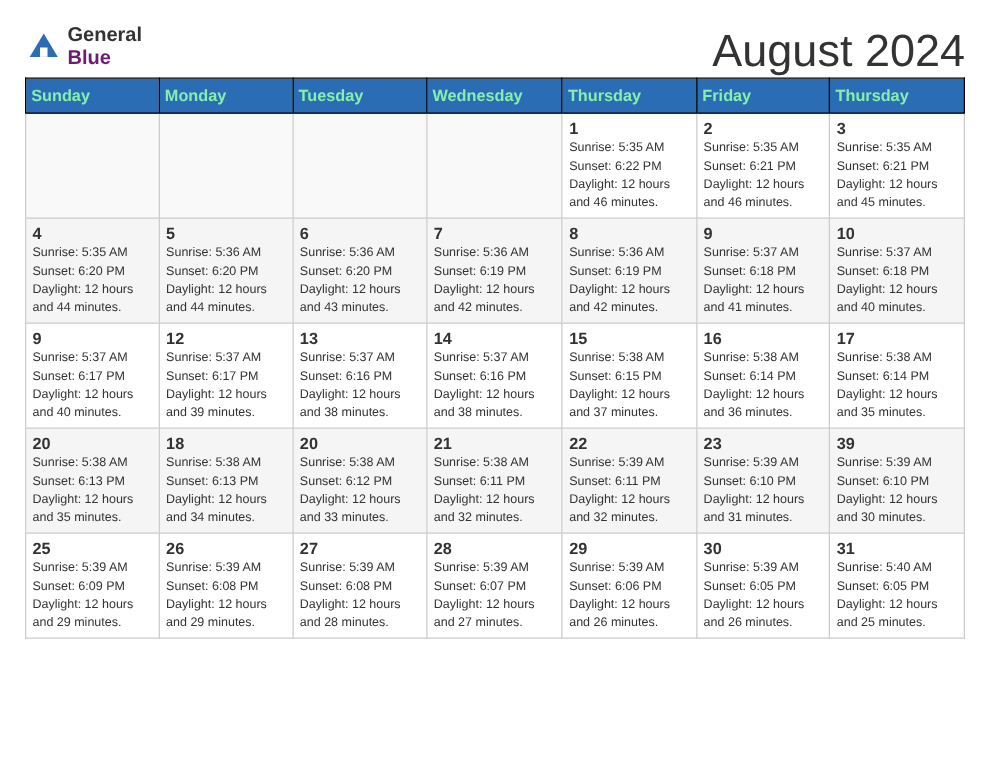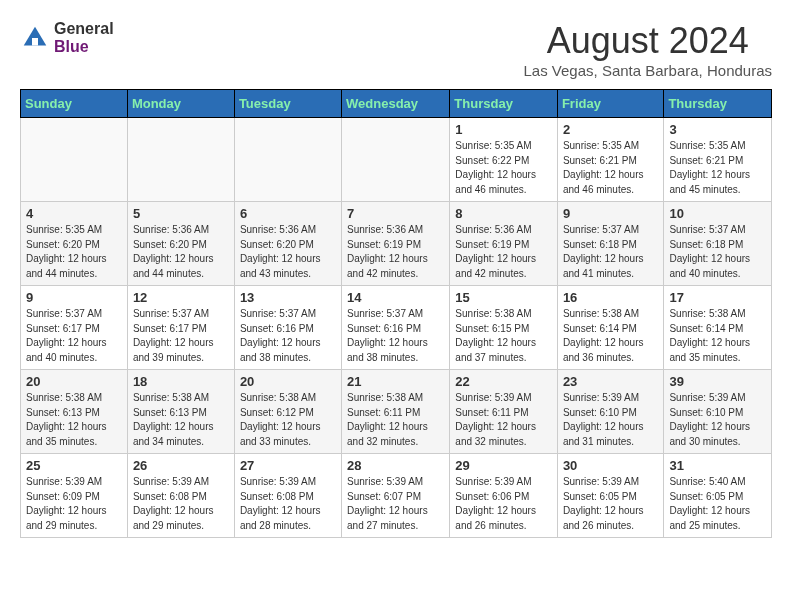--- a/index.html
+++ b/index.html
@@ -14,7 +14,6 @@
       display: flex;
       justify-content: space-between;
       align-items: flex-start;
-      margin-bottom: 10px;
     }
     .logo {
       display: flex;

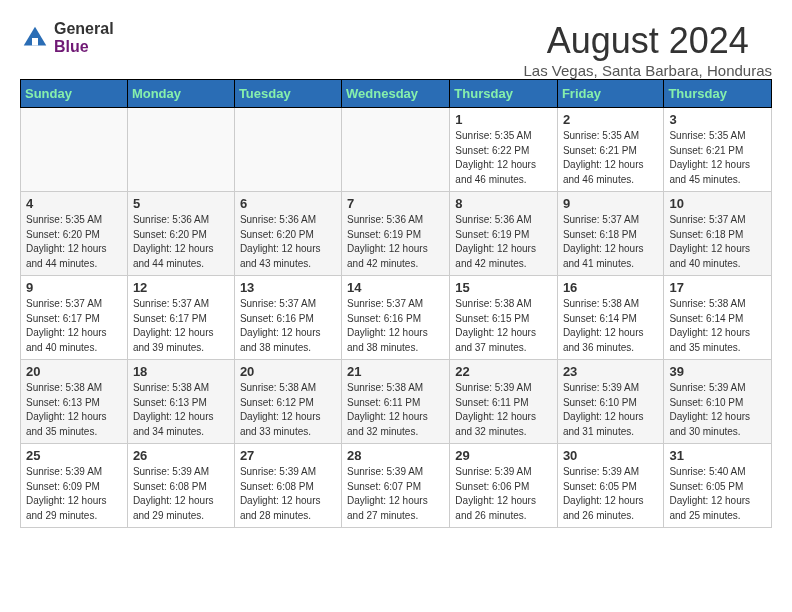--- a/index.html
+++ b/index.html
@@ -40,7 +40,7 @@
       height: 30px;
     }
     .title-block {
-      text-align: center;
+      text-align: left;
     }
     .month-year {
       font-size: 36px;

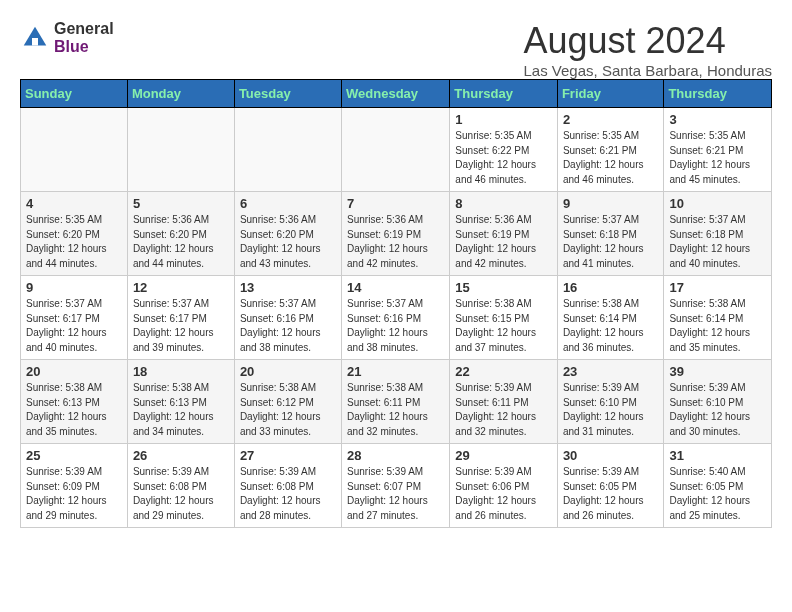--- a/index.html
+++ b/index.html
@@ -108,7 +108,6 @@
   </div>
   <div class="title-block">
     <div class="month-year">August 2024</div>
-    <div class="location">Las Vegas, Santa Barbara, Honduras</div>
   </div>
 </div>
 

